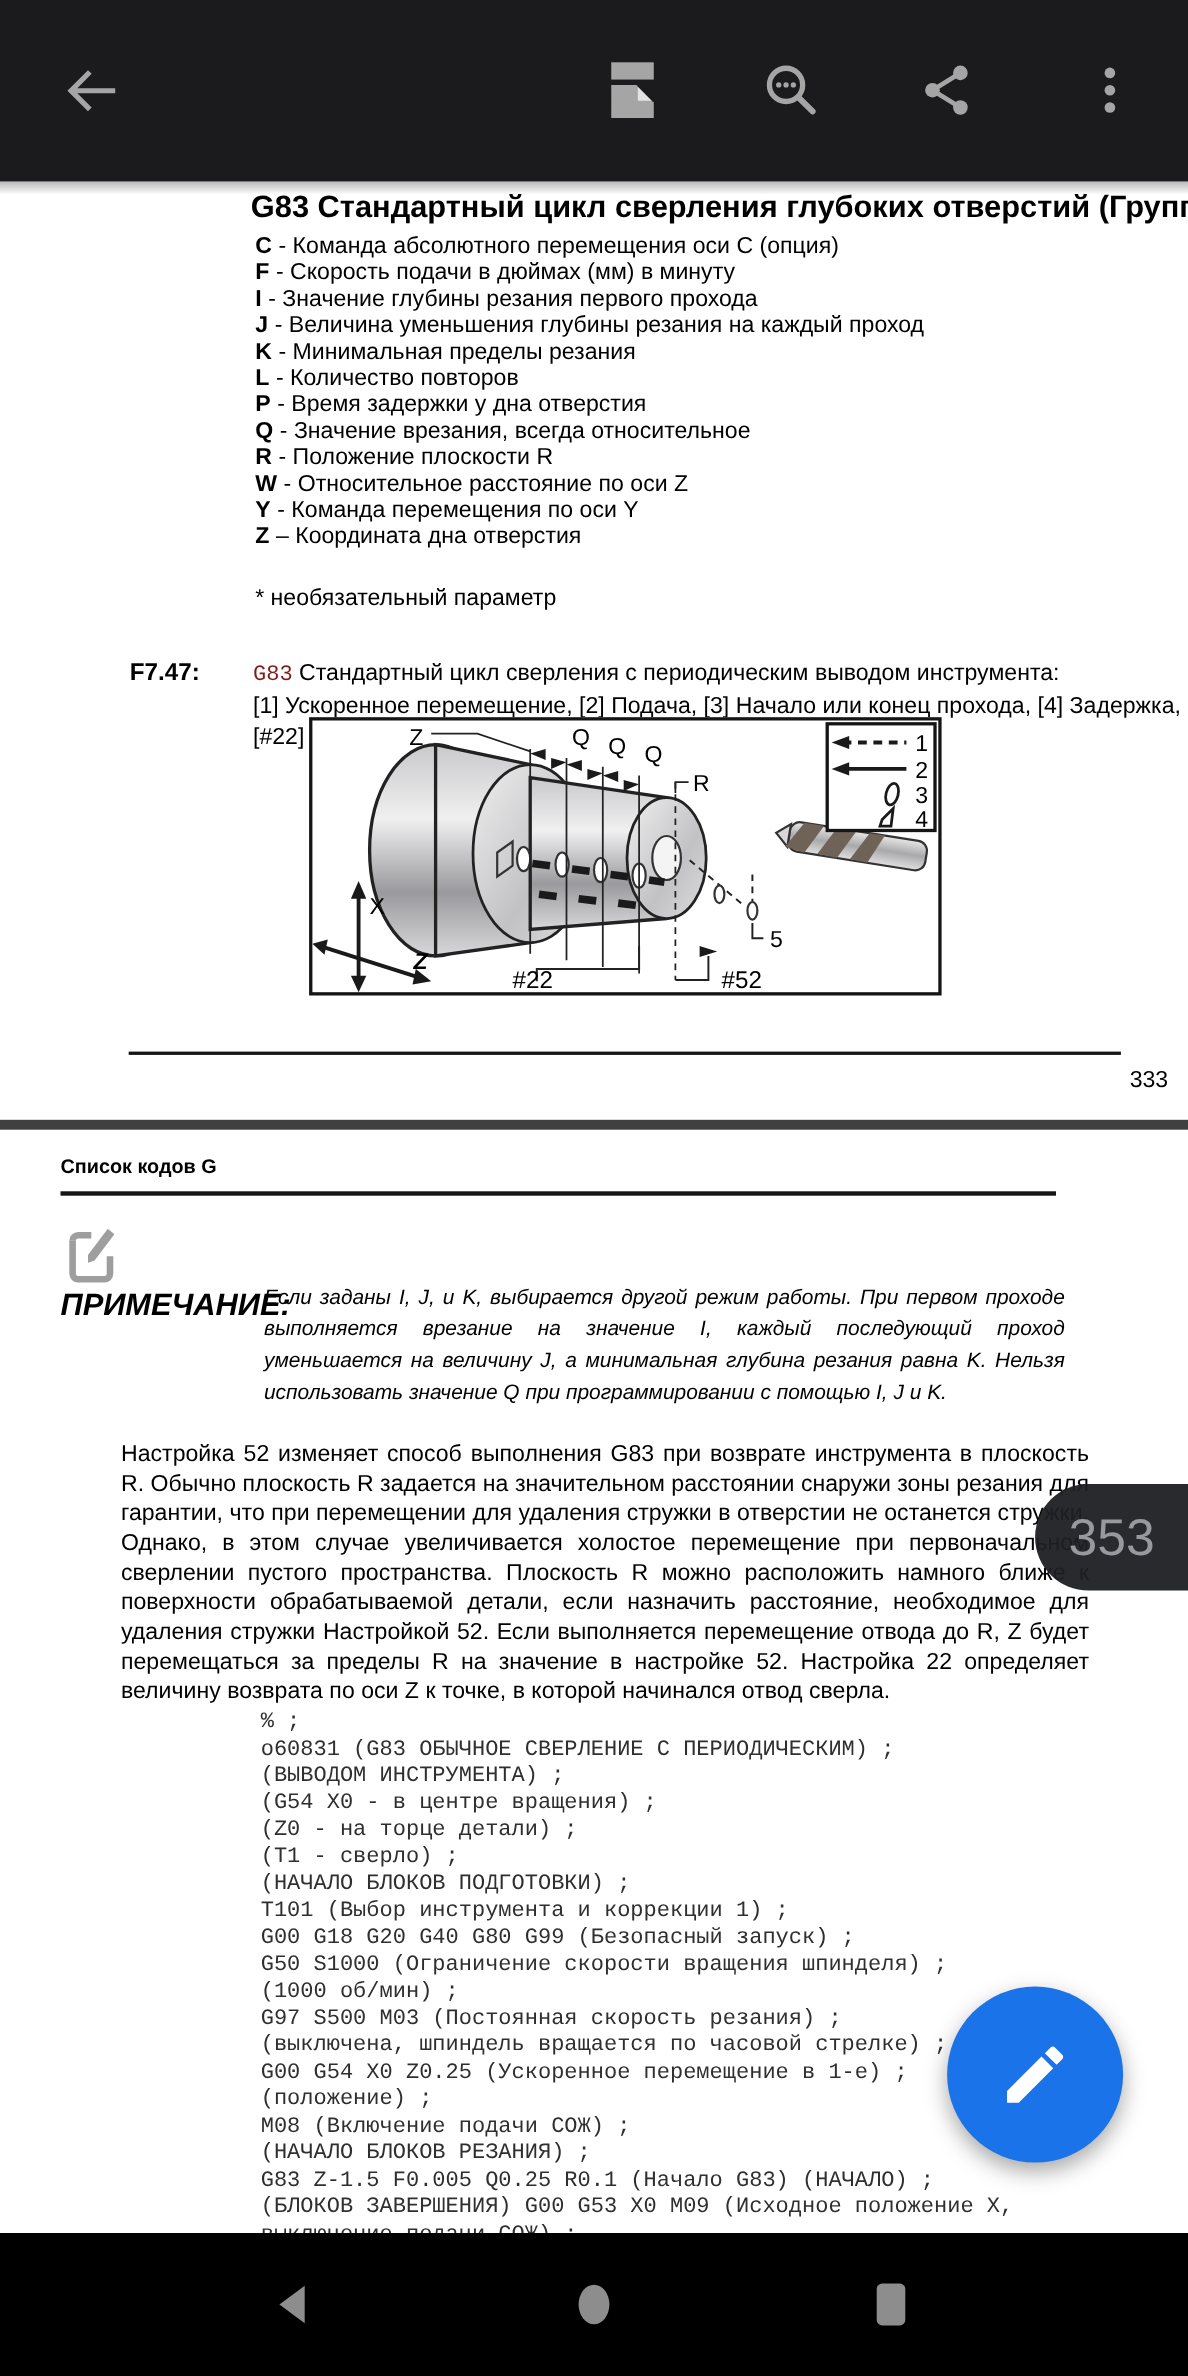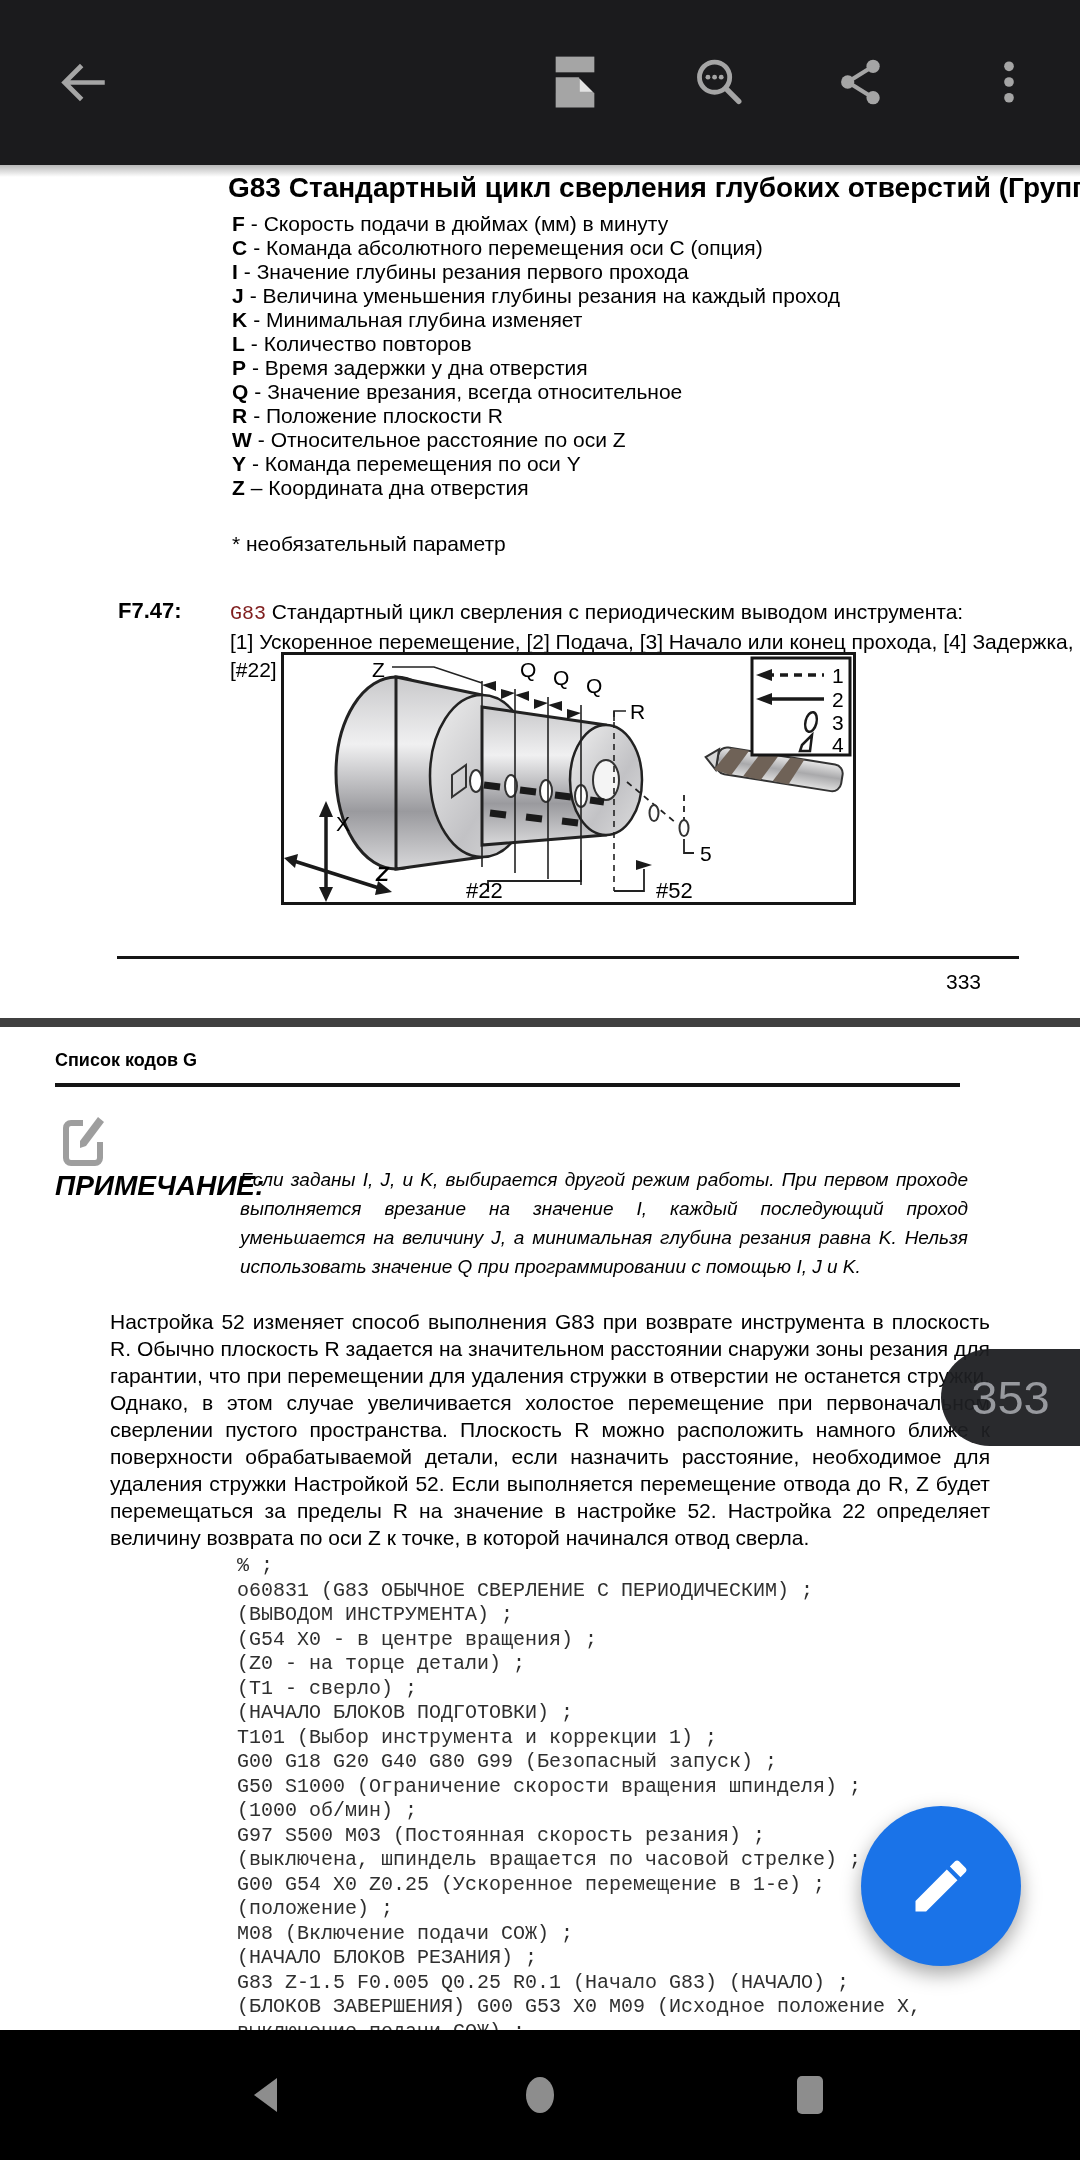--- a/index.html
+++ b/index.html
@@ -97,8 +97,8 @@
   <div class="doc-title">G83 Стандартный цикл сверления глубоких отверстий (Группа 09)</div>
 
   <ul class="param-list">
+    <li><b>C</b><span>- Команда абсолютного перемещения оси C (опция)</span></li>
     <li><b>F</b><span>- Скорость подачи в дюймах (мм) в минуту</span></li>
-    <li><b>C</b><span>- Команда абсолютного перемещения оси C (опция)</span></li>
     <li><b>I</b><span>- Значение глубины резания первого прохода</span></li>
     <li><b>J</b><span>- Величина уменьшения глубины резания на каждый проход</span></li>
     <li><b>K</b><span>- Минимальная глубина изменяет</span></li>

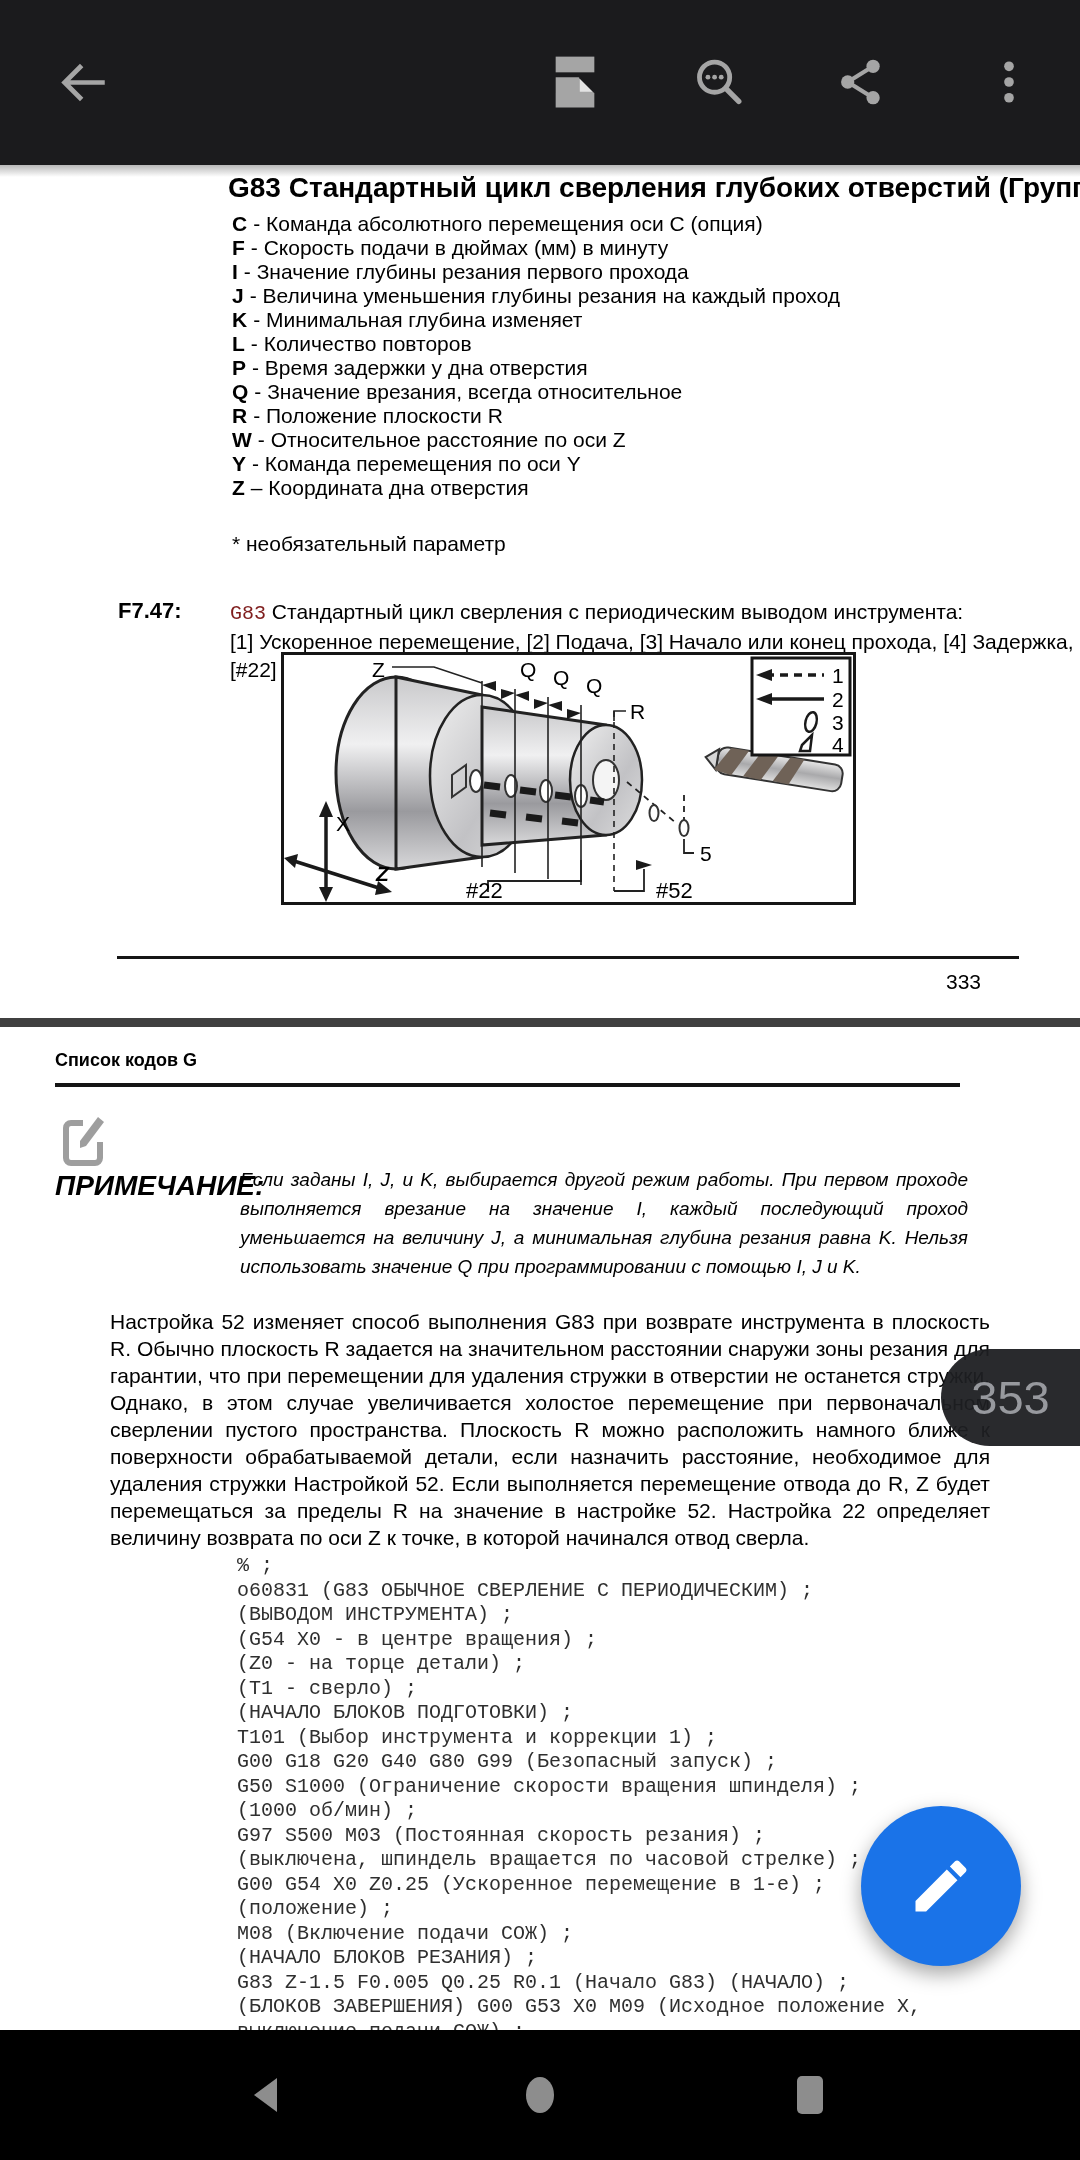--- a/index.html
+++ b/index.html
@@ -101,7 +101,7 @@
     <li><b>F</b><span>- Скорость подачи в дюймах (мм) в минуту</span></li>
     <li><b>I</b><span>- Значение глубины резания первого прохода</span></li>
     <li><b>J</b><span>- Величина уменьшения глубины резания на каждый проход</span></li>
-    <li><b>K</b><span>- Минимальная глубина изменяет</span></li>
+    <li><b>K</b><span>- Минимальная пределы резания</span></li>
     <li><b>L</b><span>- Количество повторов</span></li>
     <li><b>P</b><span>- Время задержки у дна отверстия</span></li>
     <li><b>Q</b><span>- Значение врезания, всегда относительное</span></li>

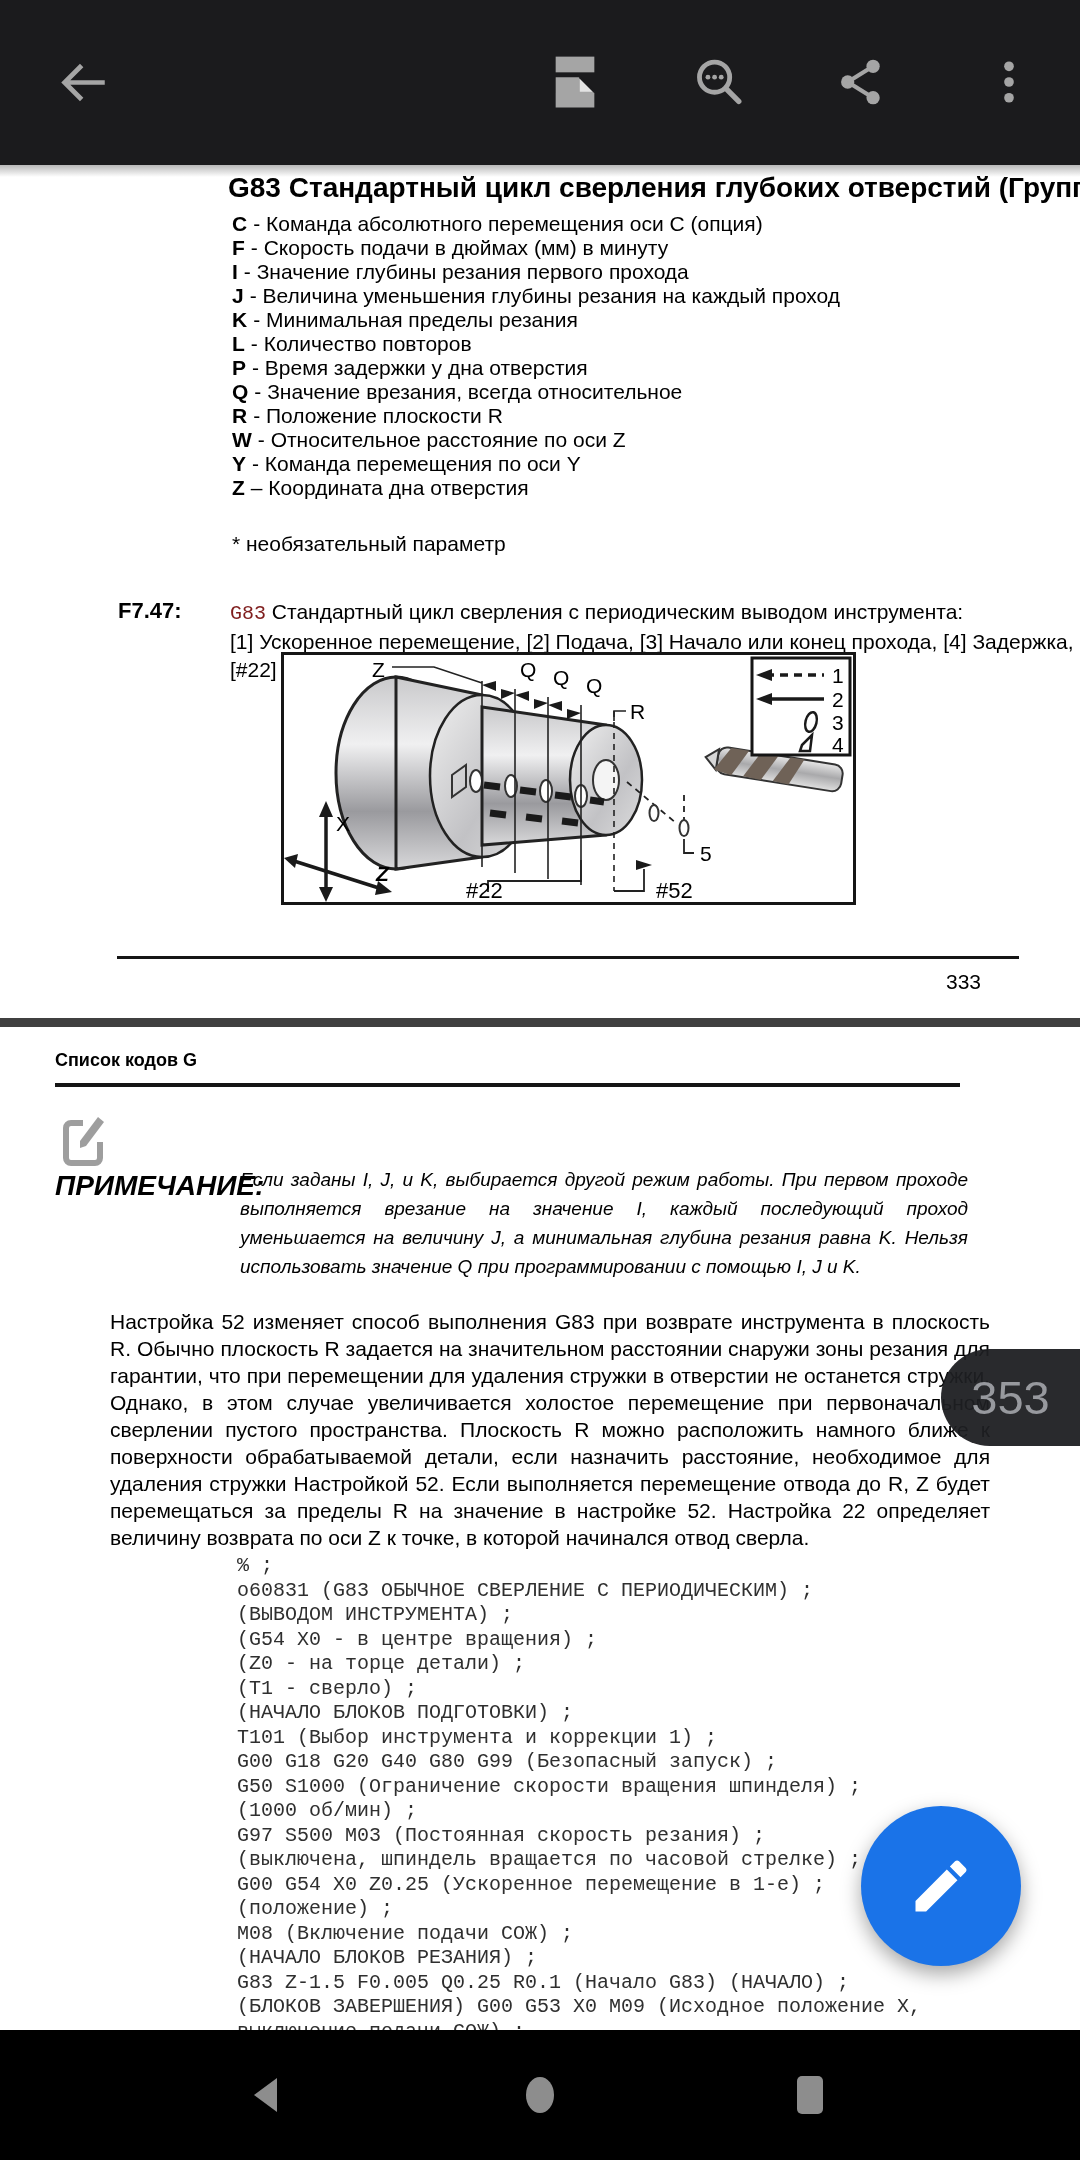--- a/index.html
+++ b/index.html
@@ -23,7 +23,7 @@
   .figure-box{position:absolute;top:652px;left:281px;width:575px;height:253px;
           border:3px solid #151515;box-sizing:border-box;background:#fff;}
   .rule-1{position:absolute;top:956px;left:117px;width:902px;height:3px;background:#151515;}
-  .page-num{position:absolute;top:970px;left:881px;width:100px;text-align:right;font-size:21px;}
+  .page-num{position:absolute;top:970px;left:962px;width:100px;text-align:right;font-size:21px;}
   .page-sep{position:absolute;top:1018px;left:0;width:1080px;height:9px;background:#404040;}
   
   .p2-header{position:absolute;top:1050px;left:55px;font-size:18px;font-weight:700;text-align:center;}

